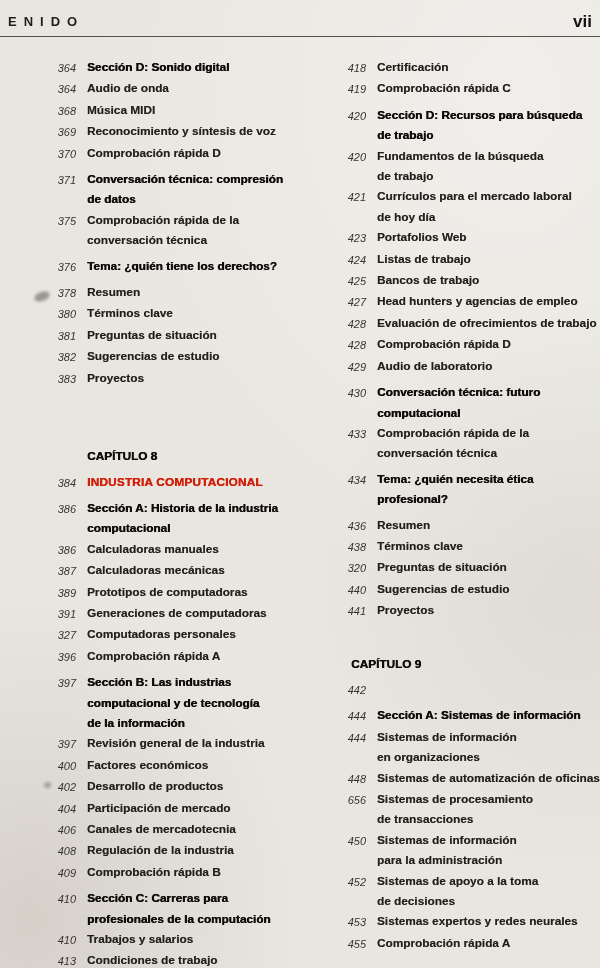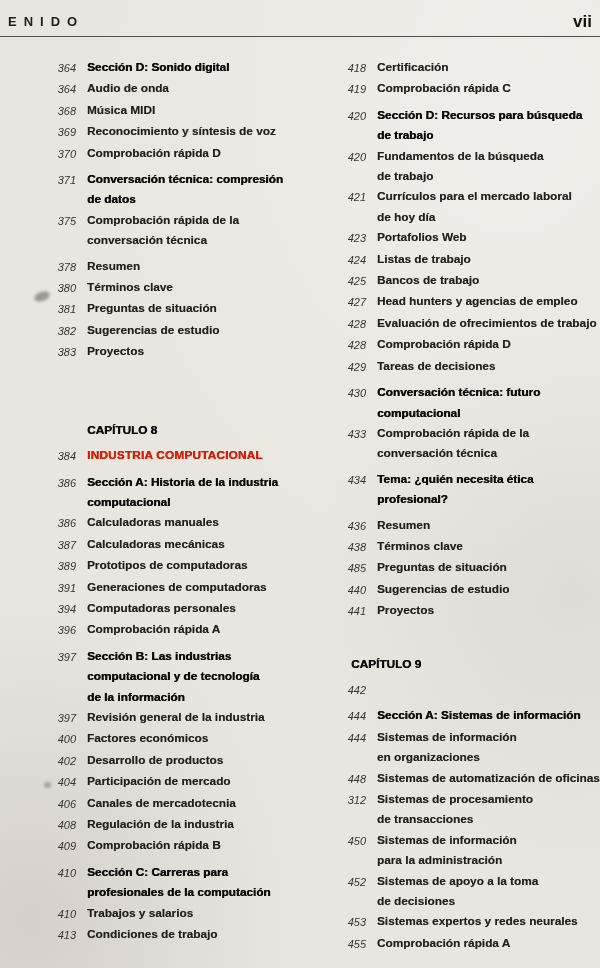--- a/index.html
+++ b/index.html
@@ -101,6 +101,10 @@
         <span class="txt">Comprobación rápida de la
 conversación técnica</span>
       </div>
+      <div class="row section gap-s">
+        <span class="num">376</span>
+        <span class="txt">Tema: ¿quién tiene los derechos?</span>
+      </div>
       <div class="row item gap-s">
         <span class="num">378</span>
         <span class="txt">Resumen</span>

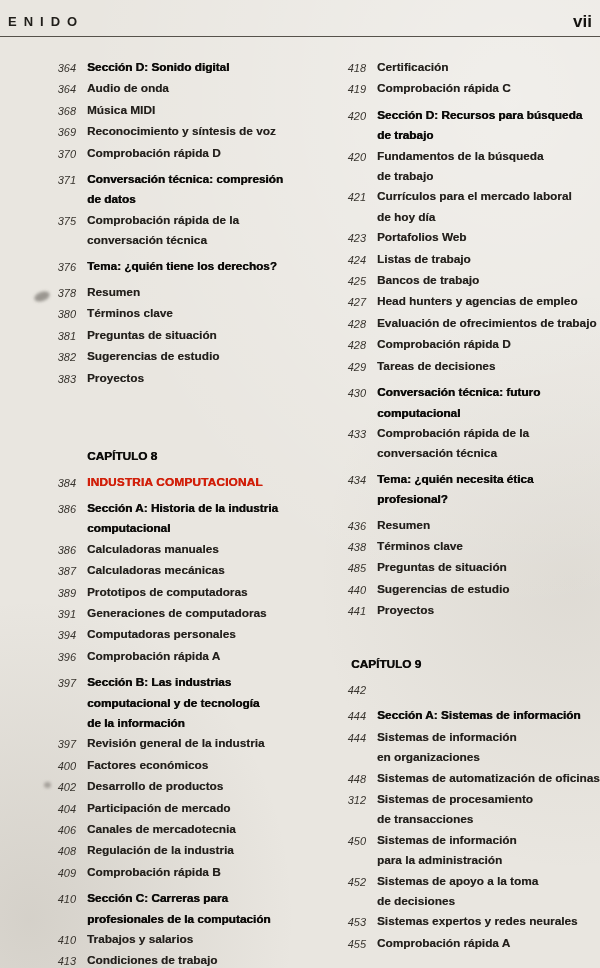--- a/index.html
+++ b/index.html
@@ -260,7 +260,7 @@
       </div>
       <div class="row item">
         <span class="num">429</span>
-        <span class="txt">Tareas de decisiones</span>
+        <span class="txt">Audio de laboratorio</span>
       </div>
       <div class="row section gap-s">
         <span class="num">430</span>

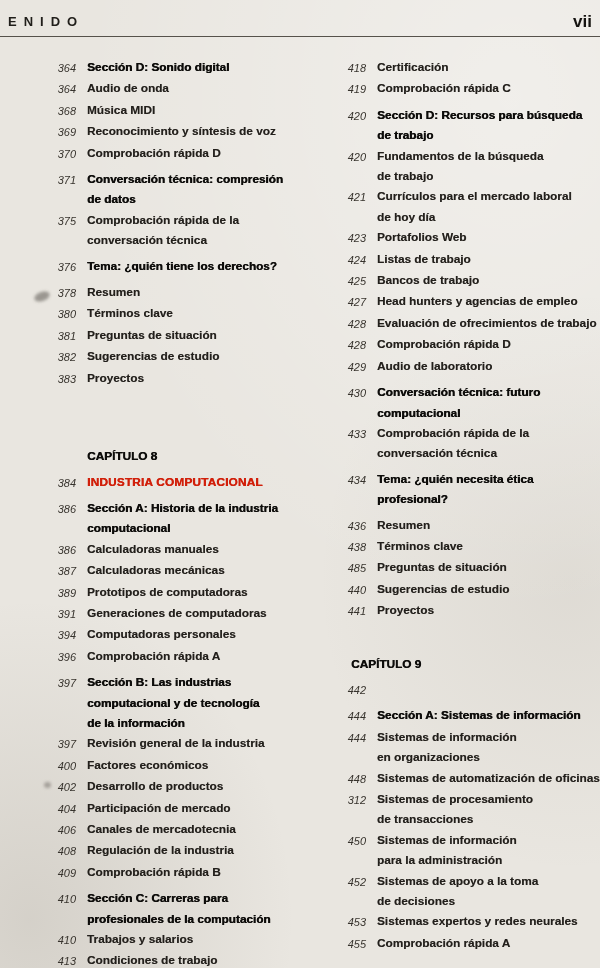--- a/index.html
+++ b/index.html
@@ -286,7 +286,7 @@
         <span class="txt">Términos clave</span>
       </div>
       <div class="row item">
-        <span class="num">485</span>
+        <span class="num">320</span>
         <span class="txt">Preguntas de situación</span>
       </div>
       <div class="row item">

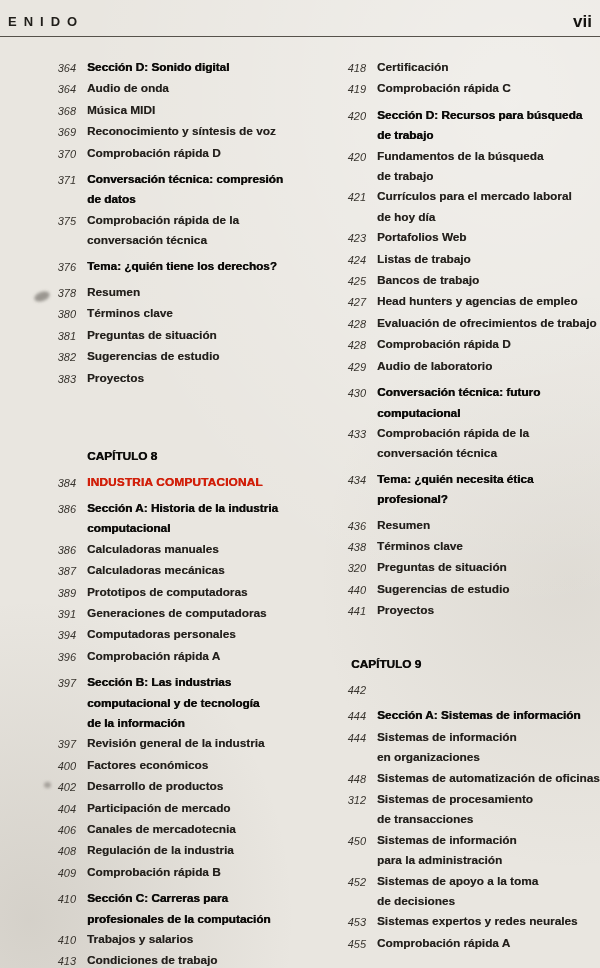--- a/index.html
+++ b/index.html
@@ -155,7 +155,7 @@
         <span class="txt">Generaciones de computadoras</span>
       </div>
       <div class="row item">
-        <span class="num">394</span>
+        <span class="num">327</span>
         <span class="txt">Computadoras personales</span>
       </div>
       <div class="row item">

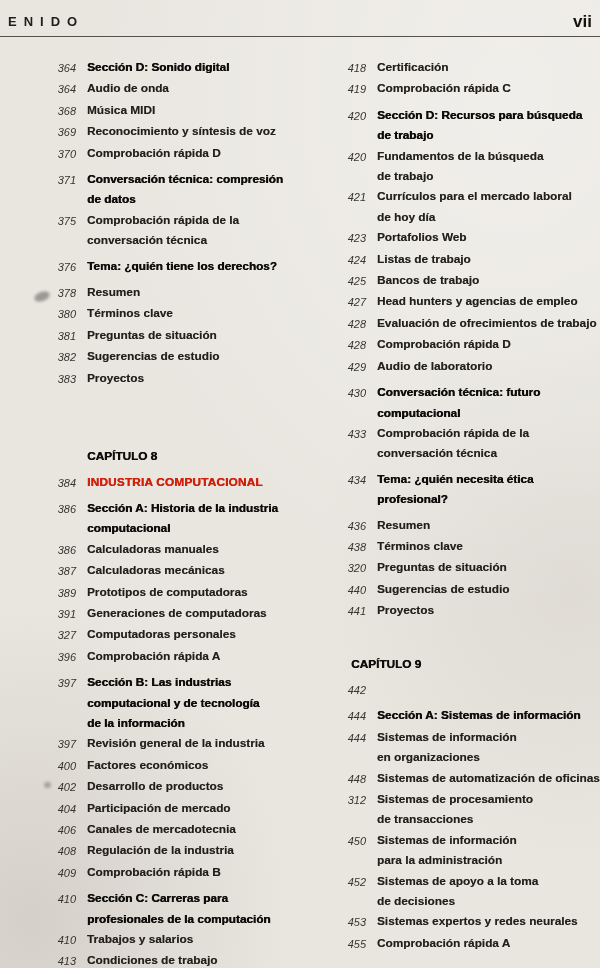--- a/index.html
+++ b/index.html
@@ -318,7 +318,7 @@
         <span class="txt">Sistemas de automatización de oficinas</span>
       </div>
       <div class="row item">
-        <span class="num">312</span>
+        <span class="num">656</span>
         <span class="txt">Sistemas de procesamiento
 de transacciones</span>
       </div>

